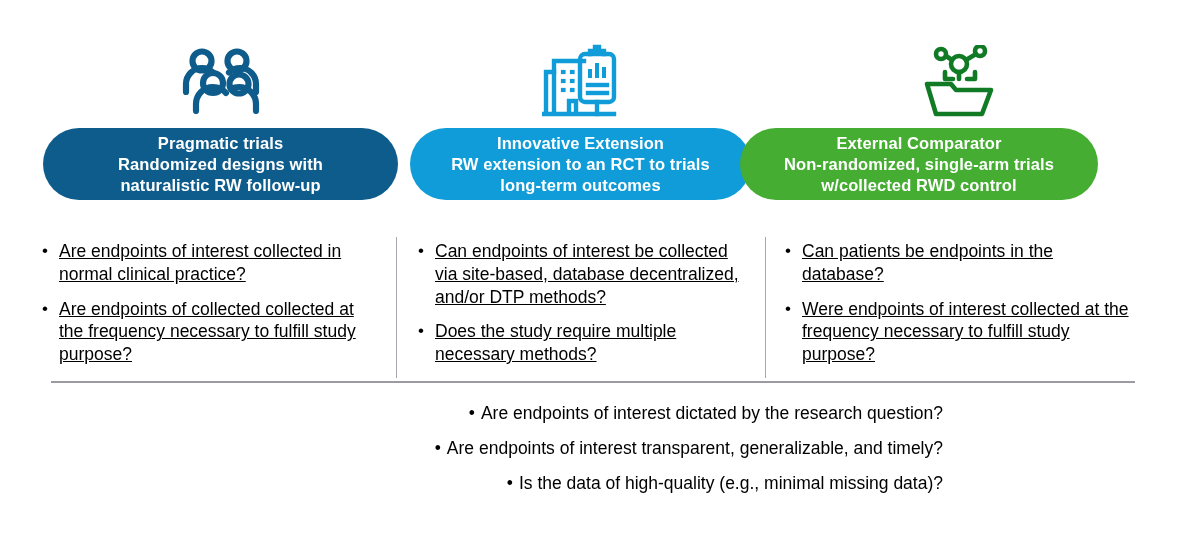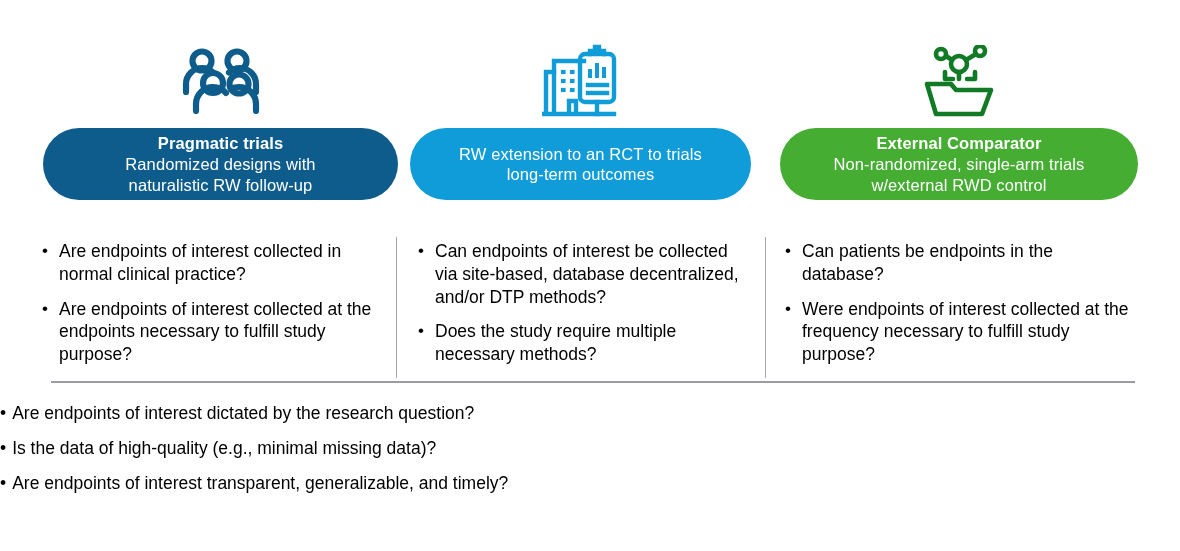--- a/index.html
+++ b/index.html
@@ -215,6 +215,7 @@
   </div>
 
   <div class="pill pill-2" style="background:#109cd8;">
+    <div class="pill-title">Innovative Extension</div>
     <div class="pill-sub">RW extension to an RCT to trials
 long-term  outcomes</div>
   </div>

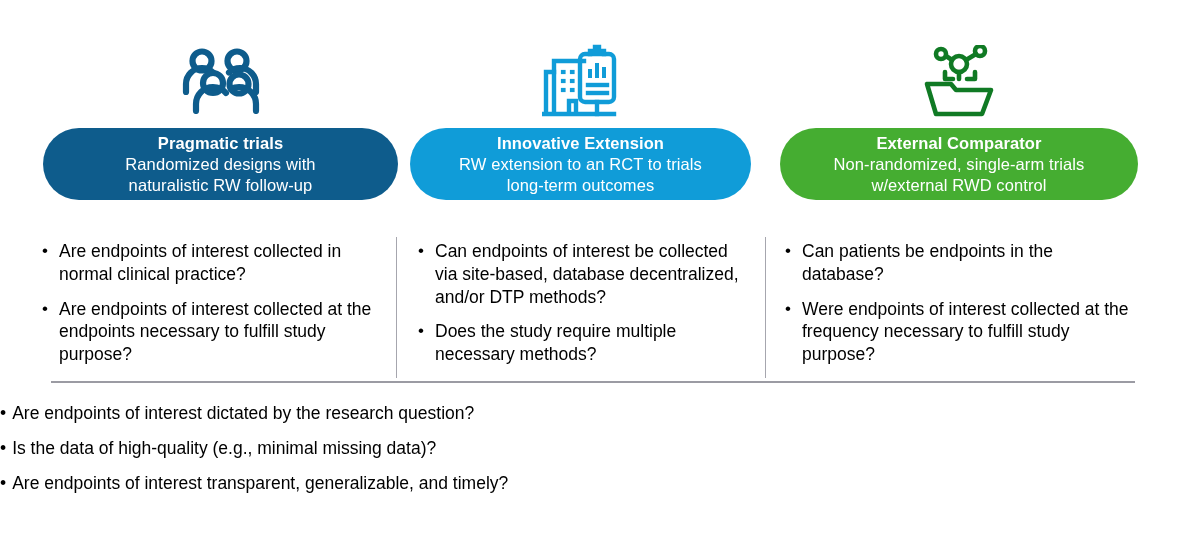--- a/index.html
+++ b/index.html
@@ -52,7 +52,7 @@
   }
   .pill-1 { left: 43px;  width: 355px; }
   .pill-2 { left: 410px; width: 341px; }
-  .pill-3 { left: 780px; width: 358px; }
+  .pill-3 { left: 740px; width: 358px; }
 
   .pill-title {
     font-size: 16.5px;

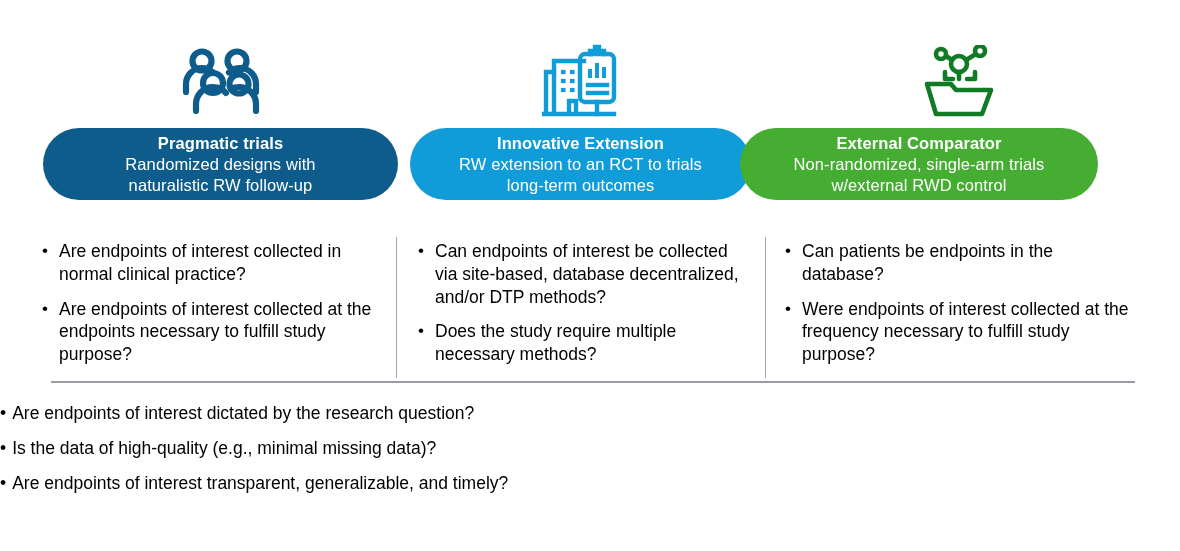--- a/index.html
+++ b/index.html
@@ -62,7 +62,7 @@
   }
   .pill-sub {
     font-size: 16.5px;
-    font-weight: normal;
+    font-weight: bold;
     letter-spacing: 0.1px;
     white-space: pre-line;
   }

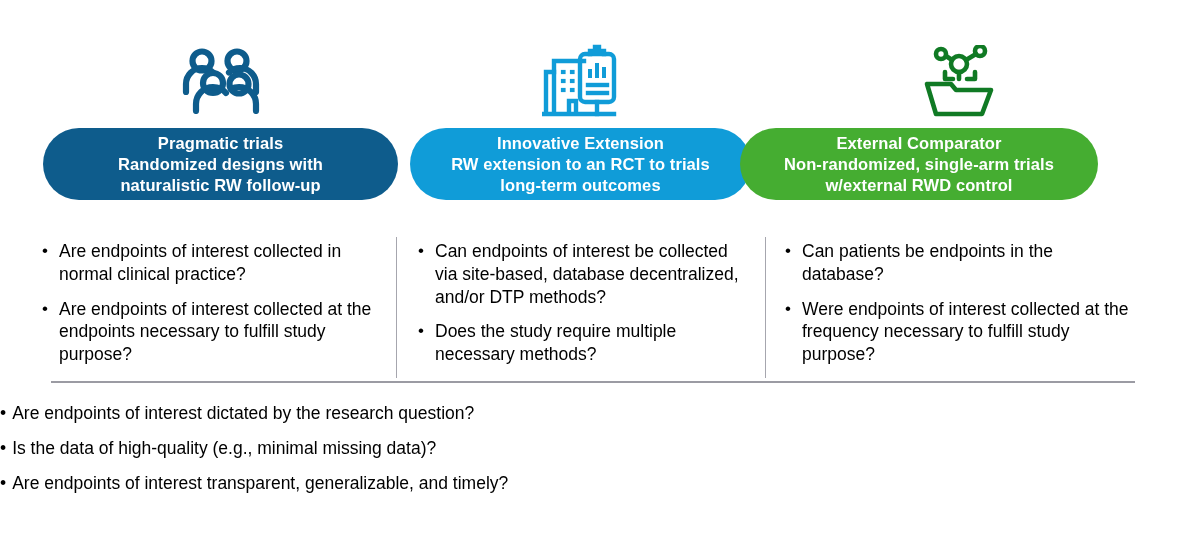--- a/index.html
+++ b/index.html
@@ -223,7 +223,7 @@
   <div class="pill pill-3" style="background:#45ad31;">
     <div class="pill-title">External Comparator</div>
     <div class="pill-sub">Non-randomized,  single-arm  trials
-w/external RWD control</div>
+w/collected RWD control</div>
   </div>
 
   <div class="bullets b-col1">

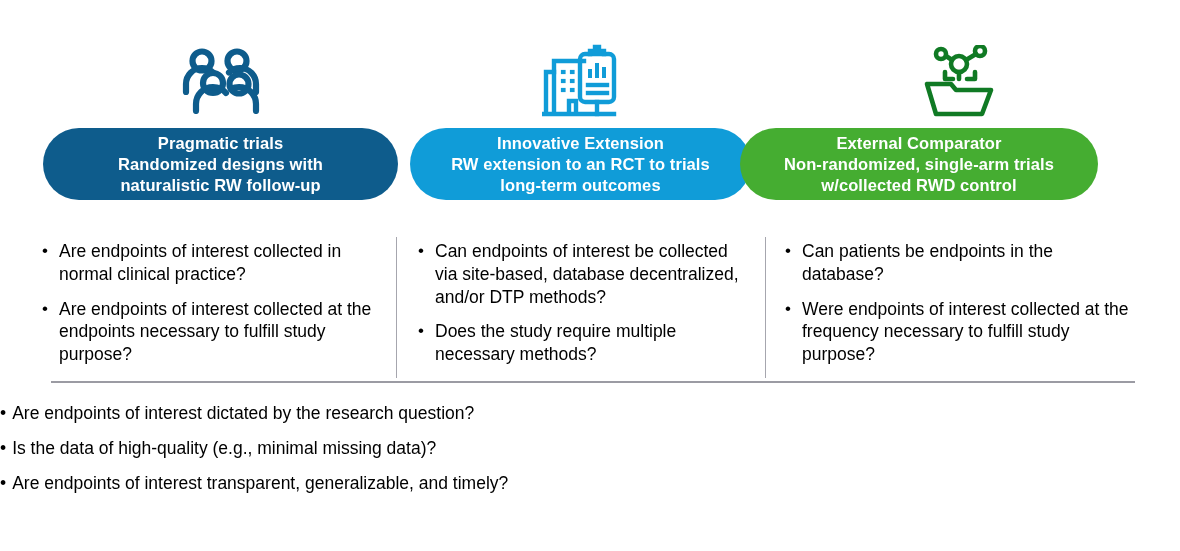--- a/index.html
+++ b/index.html
@@ -90,6 +90,7 @@
   }
   .bullet .txt {
     flex: 1 1 auto;
+    text-decoration: underline;
   }
 
   

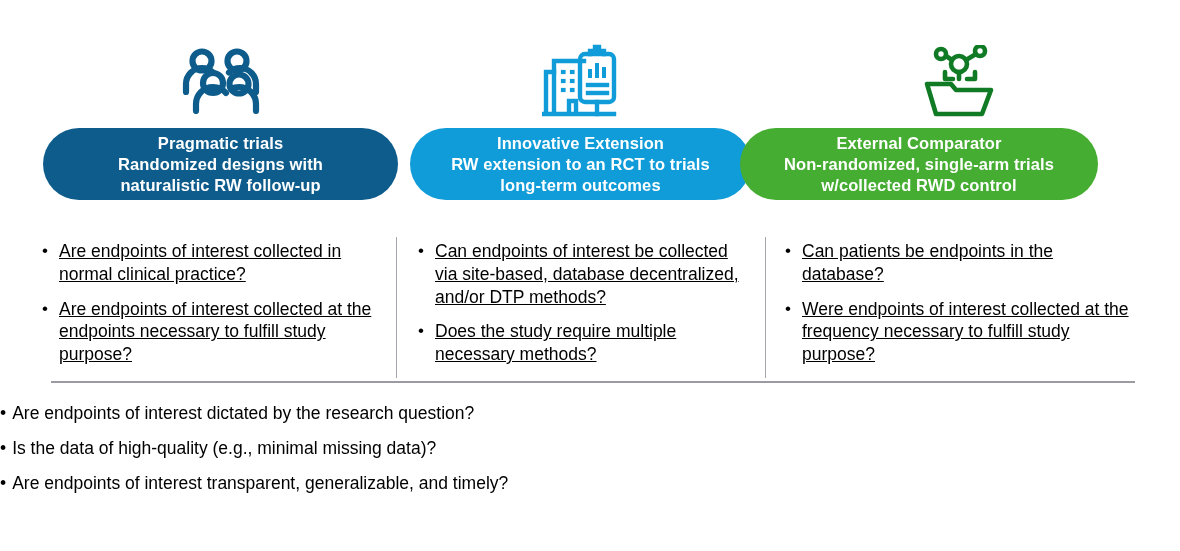--- a/index.html
+++ b/index.html
@@ -234,7 +234,7 @@
     </div>
     <div class="bullet">
       <span class="dot">•</span>
-      <span class="txt">Are endpoints of interest collected at the endpoints necessary to fulfill study purpose?</span>
+      <span class="txt">Are endpoints of collected collected at the frequency necessary to fulfill study purpose?</span>
     </div>
   </div>
 

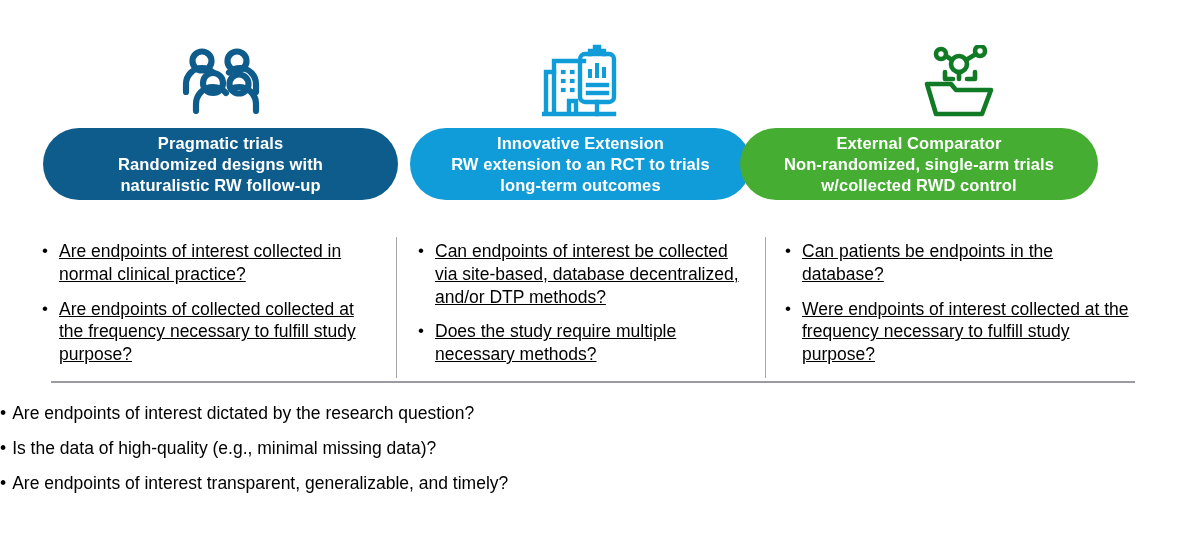--- a/index.html
+++ b/index.html
@@ -122,7 +122,7 @@
     width: 943px;
     font-size: 17.5px;
     line-height: 1.30;
-    text-align: left;
+    text-align: right;
   }
   .footer-line {
     margin-bottom: 12px;

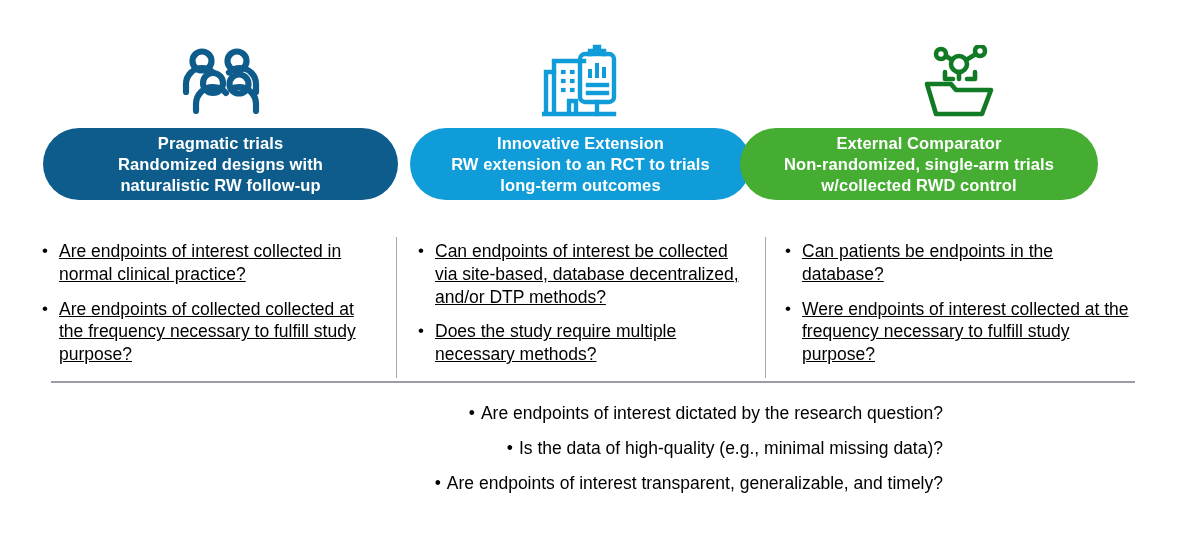--- a/index.html
+++ b/index.html
@@ -269,11 +269,11 @@
       <span class="dot">•</span><span>Are endpoints of interest dictated by the research question?</span>
     </div>
     <div class="footer-line">
+      <span class="dot">•</span><span>Are endpoints of interest transparent, generalizable,  and timely?</span>
+    </div>
+    <div class="footer-line">
       <span class="dot">•</span><span>Is the data of high-quality (e.g., minimal  missing data)?</span>
     </div>
-    <div class="footer-line">
-      <span class="dot">•</span><span>Are endpoints of interest transparent, generalizable,  and timely?</span>
-    </div>
   </div>
 
 </div>

